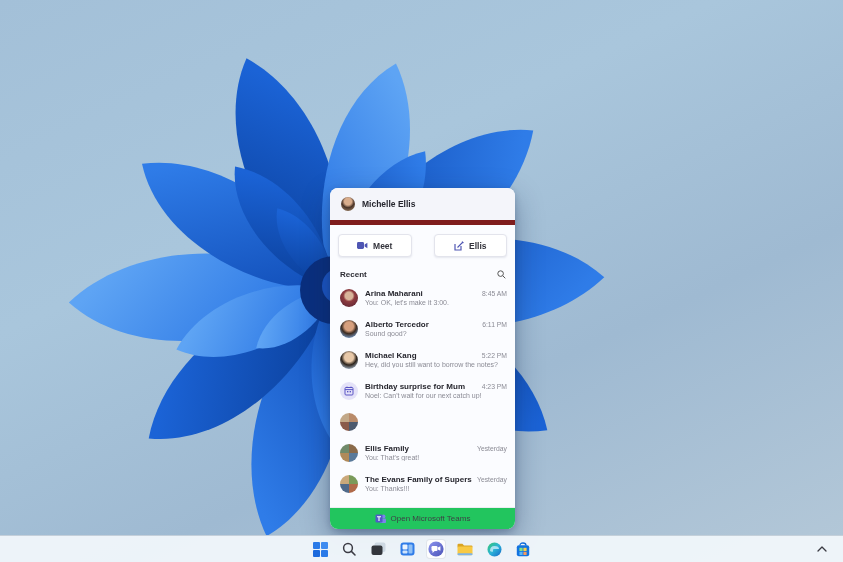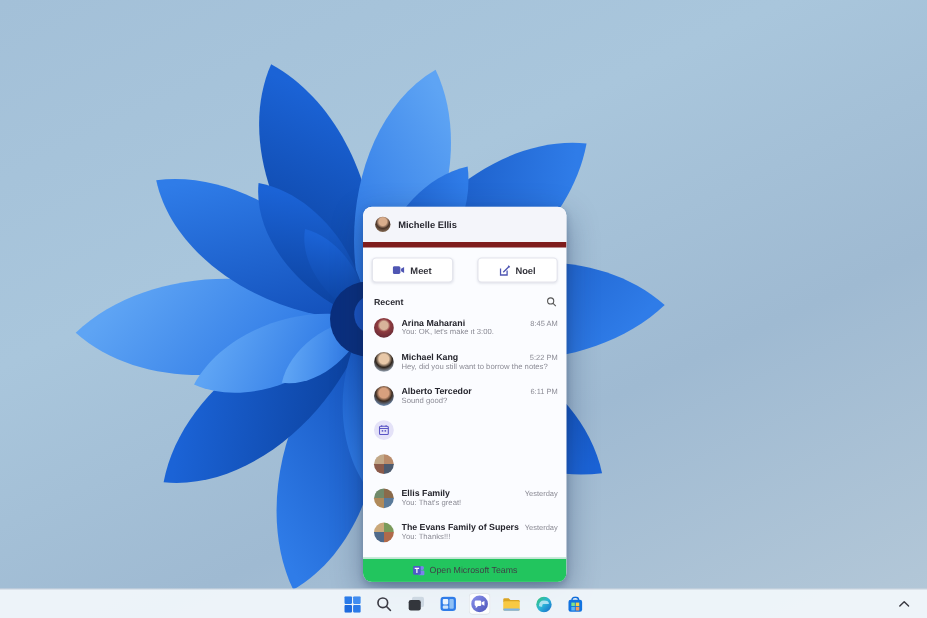--- a/index.html
+++ b/index.html
@@ -114,7 +114,7 @@
           <path d="M1 3 L1 9 L7 9 L7 5" fill="none" stroke="#4f56b3" stroke-width="1.2"></path>
           <path d="M3.5 6.5 L8.8 1.2 M8 0.6 L9.4 2" stroke="#4f56b3" stroke-width="1.2" fill="none"></path>
         </svg>
-        <span class="lbl">Noel</span>
+        <span class="lbl">Ellis</span>
       </div>
     </div>
 

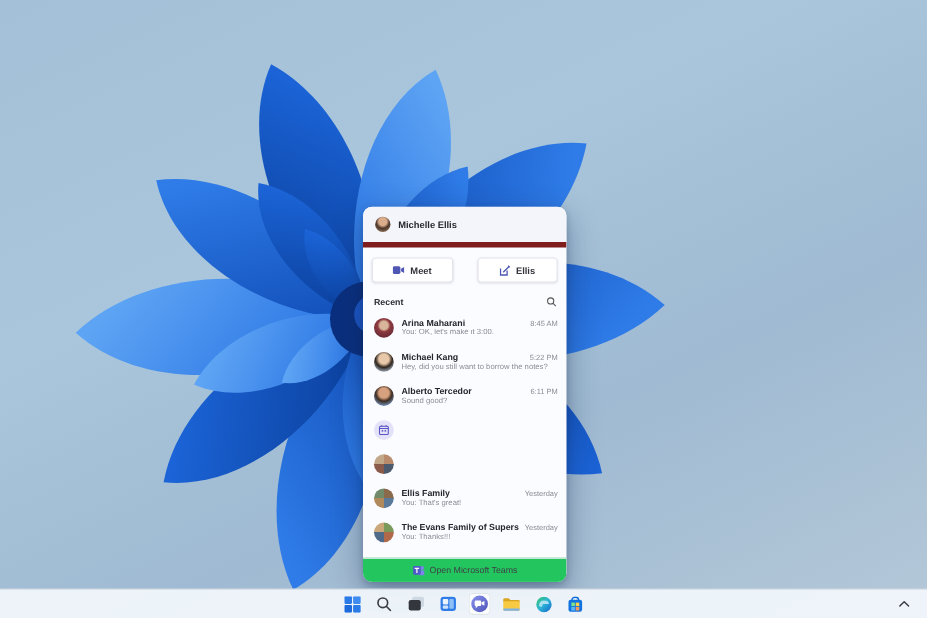--- a/index.html
+++ b/index.html
@@ -140,6 +140,17 @@
       </div>
 
       <div class="row">
+        <span class="av av-alberto"></span>
+        <div class="rmain">
+          <div class="rtop">
+            <span class="rname">Alberto Tercedor</span>
+            <span class="rtime">6:11 PM</span>
+          </div>
+          <div class="rprev">Sound good?</div>
+        </div>
+      </div>
+
+      <div class="row">
         <span class="av av-michael"></span>
         <div class="rmain">
           <div class="rtop">
@@ -147,17 +158,6 @@
             <span class="rtime">5:22 PM</span>
           </div>
           <div class="rprev">Hey, did you still want to borrow the notes?</div>
-        </div>
-      </div>
-
-      <div class="row">
-        <span class="av av-alberto"></span>
-        <div class="rmain">
-          <div class="rtop">
-            <span class="rname">Alberto Tercedor</span>
-            <span class="rtime">6:11 PM</span>
-          </div>
-          <div class="rprev">Sound good?</div>
         </div>
       </div>
 

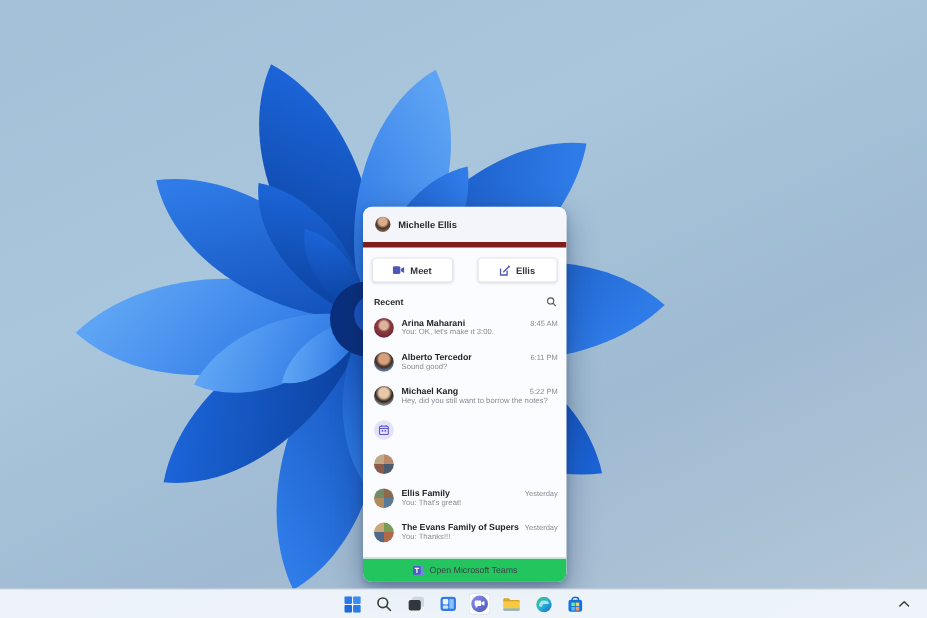--- a/index.html
+++ b/index.html
@@ -172,6 +172,13 @@
             <rect x="5.6" y="5" width="1.4" height="1.4" fill="#5a55c5"></rect>
           </svg>
         </span>
+        <div class="rmain">
+          <div class="rtop">
+            <span class="rname">Birthday surprise for Mum</span>
+            <span class="rtime">4:23 PM</span>
+          </div>
+          <div class="rprev">Noel: Can't wait for our next catch up!</div>
+        </div>
       </div>
 
       <div class="row">

